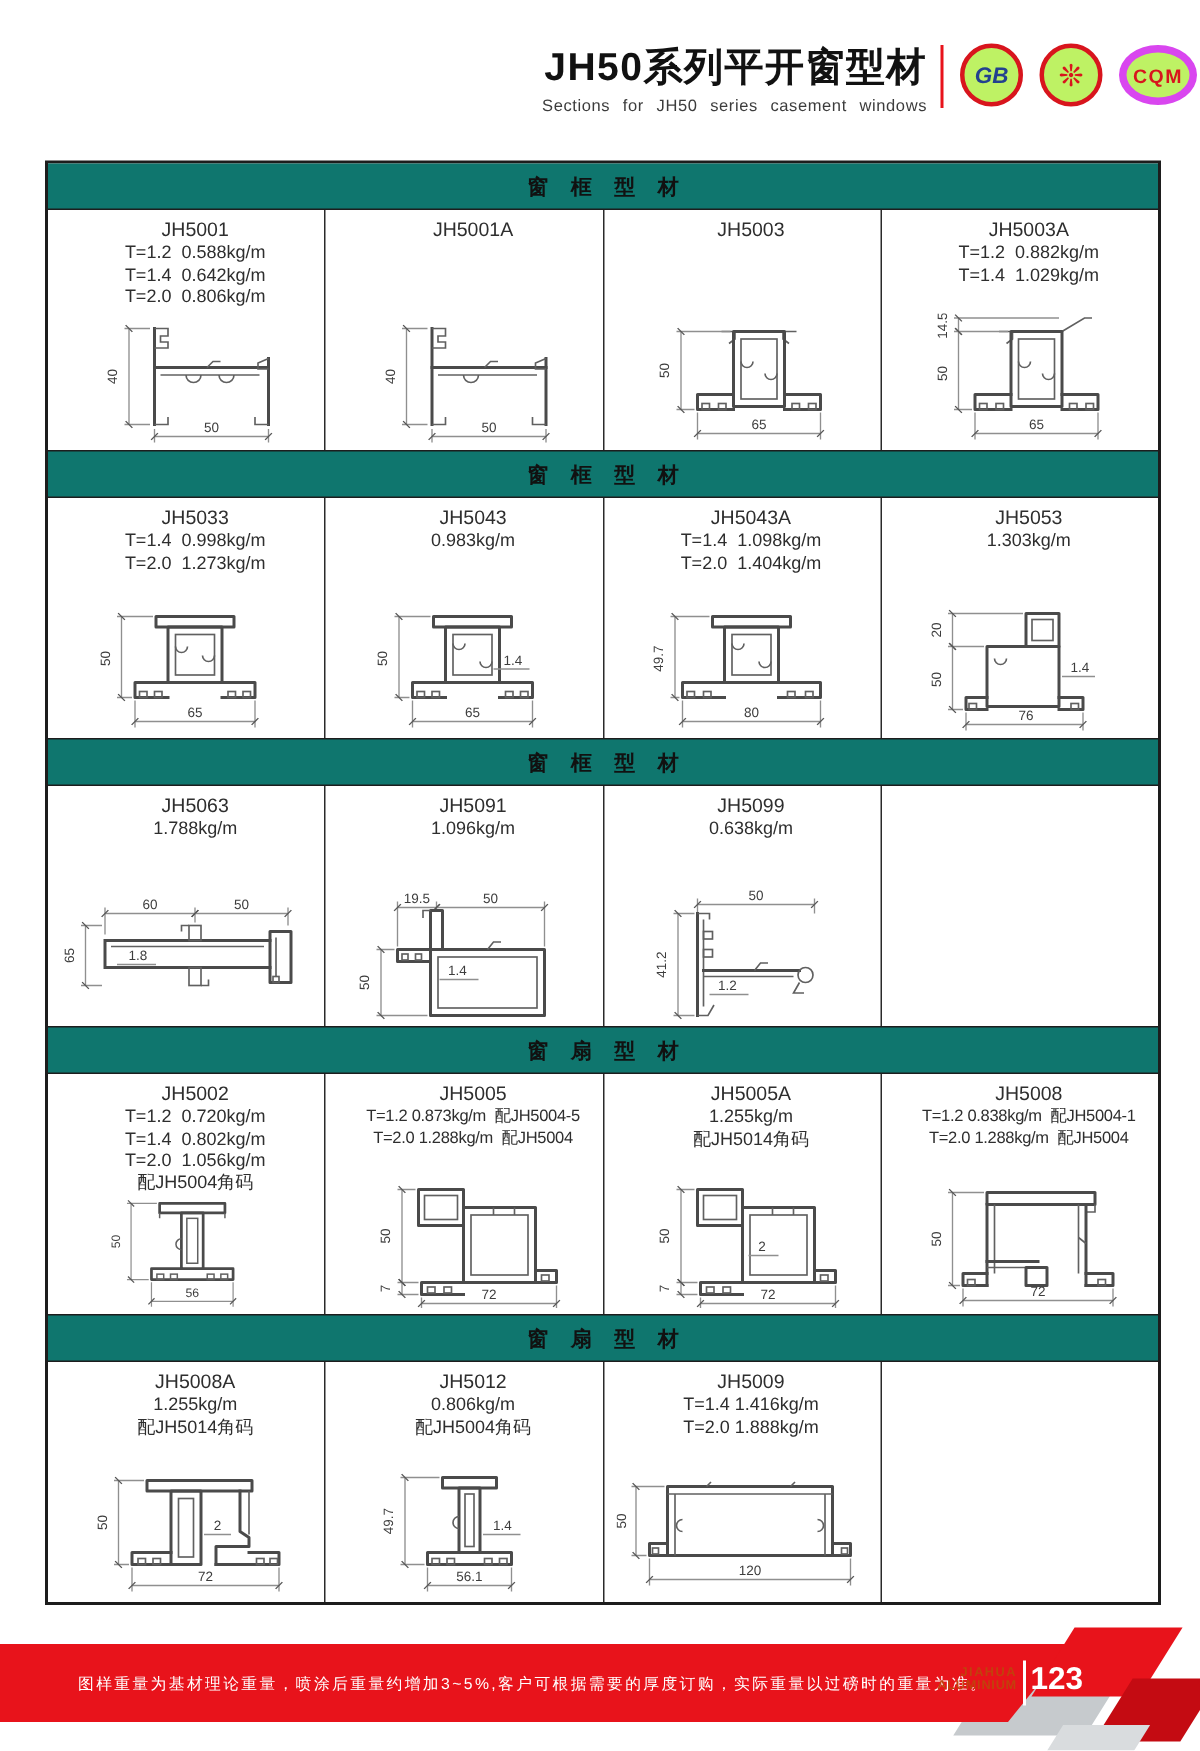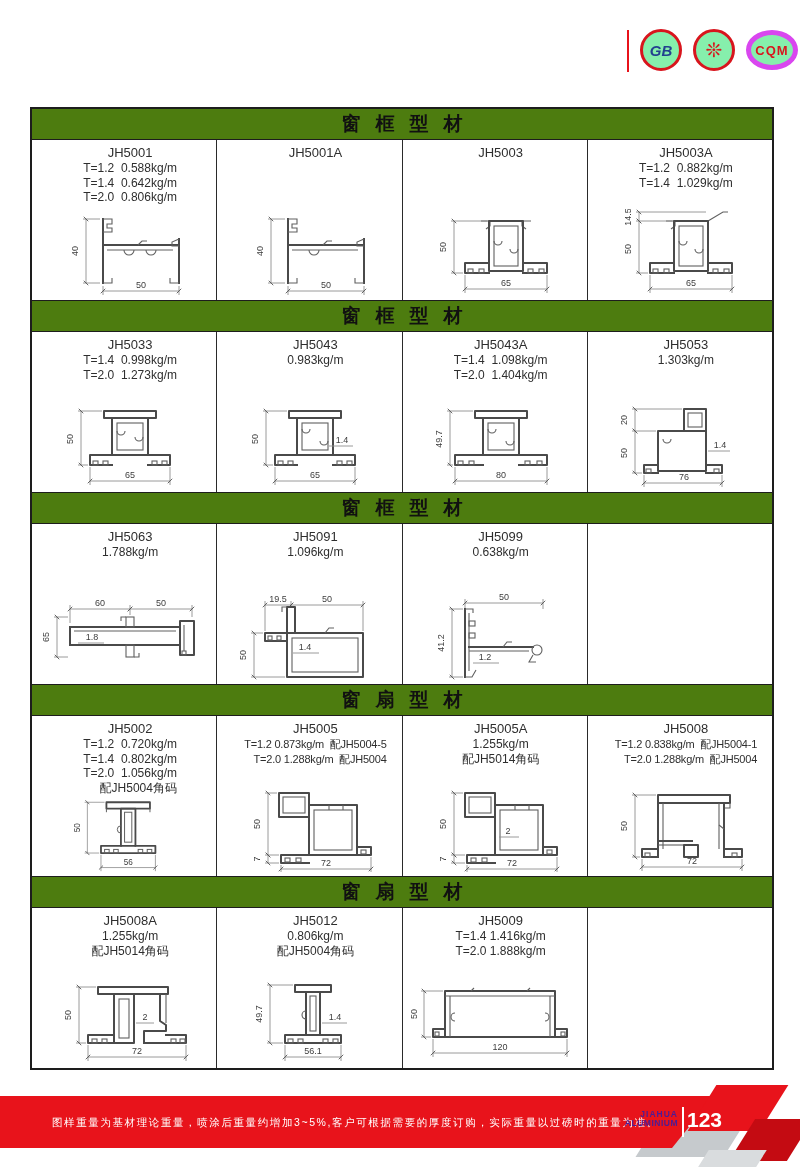--- a/index.html
+++ b/index.html
@@ -69,6 +69,10 @@
   </svg>
 
   <div class="hdr">
+    <div class="title-block">
+      <div class="title">JH50系列平开窗型材</div>
+      <div class="subtitle">Sections for JH50 series casement windows</div>
+    </div>
     <div class="hdr-divider"></div>
     <div class="logos">
       <div class="logo logo-gb">GB</div>

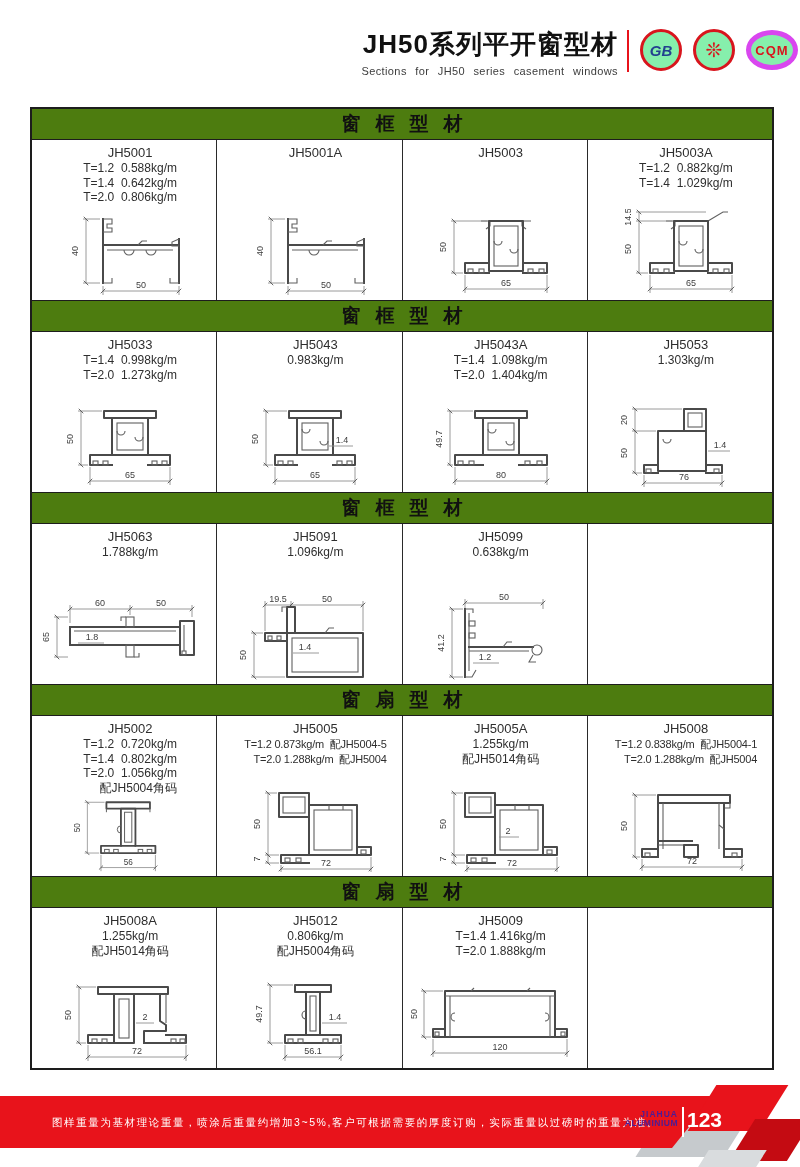--- a/index.html
+++ b/index.html
@@ -12,7 +12,7 @@
   .subtitle{font-size:11px;color:#3c3c3c;margin-top:3px;word-spacing:5px;letter-spacing:.4px;white-space:nowrap;}
   .hdr-divider{position:absolute;top:30px;left:627px;width:2px;height:42px;background:#e8131b;}
   .logos{position:absolute;top:29px;left:640px;display:flex;align-items:center;gap:11px;}
-  .logo{box-sizing:border-box;display:flex;align-items:center;justify-content:center;background:#86efac;}
+  .logo{box-sizing:border-box;display:flex;align-items:center;justify-content:center;background:#bef264;}
   .logo-gb{width:42px;height:42px;border:3px solid #d8151d;border-radius:50%;
            color:#23418f;font-weight:bold;font-style:italic;font-size:15px;}
   .logo-seal{width:42px;height:42px;border:3px solid #d8151d;border-radius:50%;

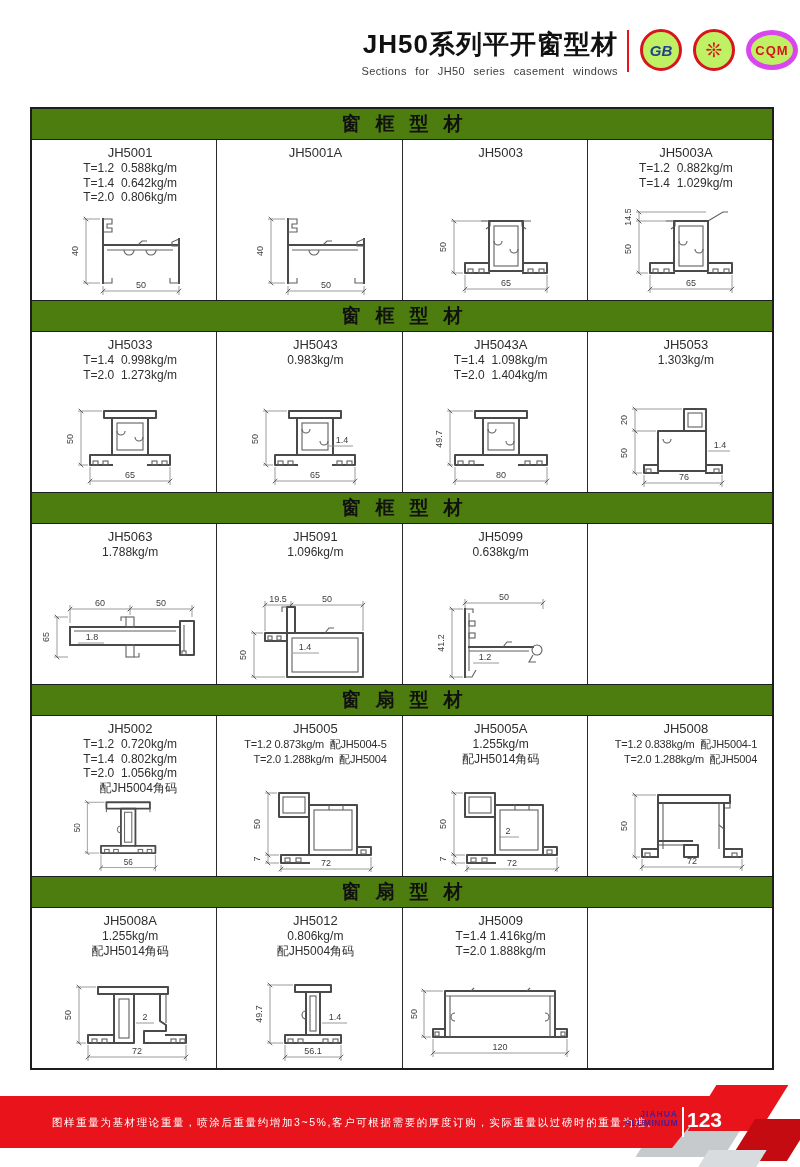--- a/index.html
+++ b/index.html
@@ -21,8 +21,8 @@
            color:#d8151d;font-weight:bold;font-size:13px;letter-spacing:1px;}
   
   .tbl{position:absolute;top:107px;left:30px;width:740px;border:2px solid #1d1d1d;}
-  .sec-title{height:30px;line-height:30px;background:#4d7c0f;border-bottom:1.5px solid #1d1d1d;
-             text-align:center;font-size:19px;font-weight:bold;color:#111;
+  .sec-title{height:30px;line-height:30px;background:#0f766e;border-bottom:1.5px solid #1d1d1d;
+             text-align:center;font-size:14px;font-weight:bold;color:#111;
              letter-spacing:15px;padding-left:15px;}
   .sec:not(:first-child) .sec-title{border-top:1.5px solid #1d1d1d;}
   .row{display:flex;height:160px;}

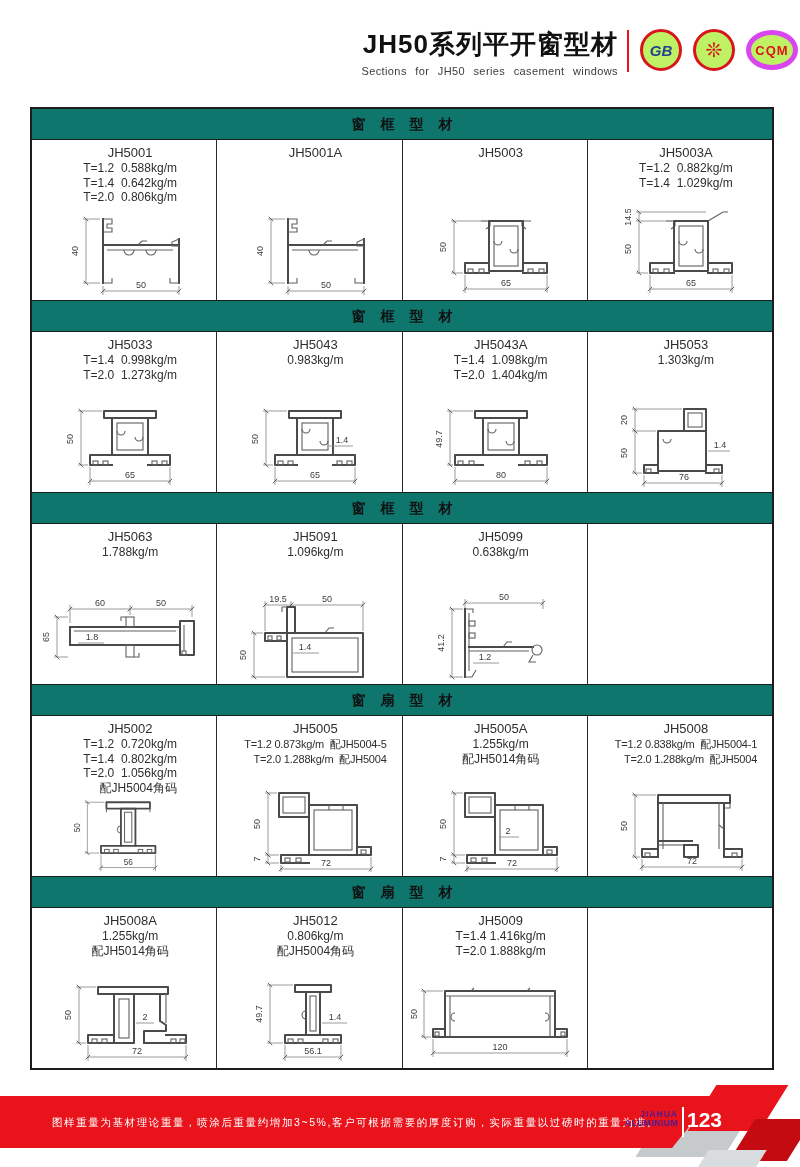--- a/index.html
+++ b/index.html
@@ -31,7 +31,7 @@
   .cell:last-child{border-right:none;}
   .code{font-size:13px;color:#2e2e2e;line-height:16px;}
   .specs{text-align:center;font-size:12px;line-height:14.5px;}
-  .specs.left{display:inline-block;text-align:right;}
+  .specs.left{display:inline-block;text-align:center;}
   .spec{white-space:pre;}
   .specs.tight .spec{font-size:11px;letter-spacing:-.2px;}
   svg.draw{display:block;margin-top:auto;margin-bottom:3px;}

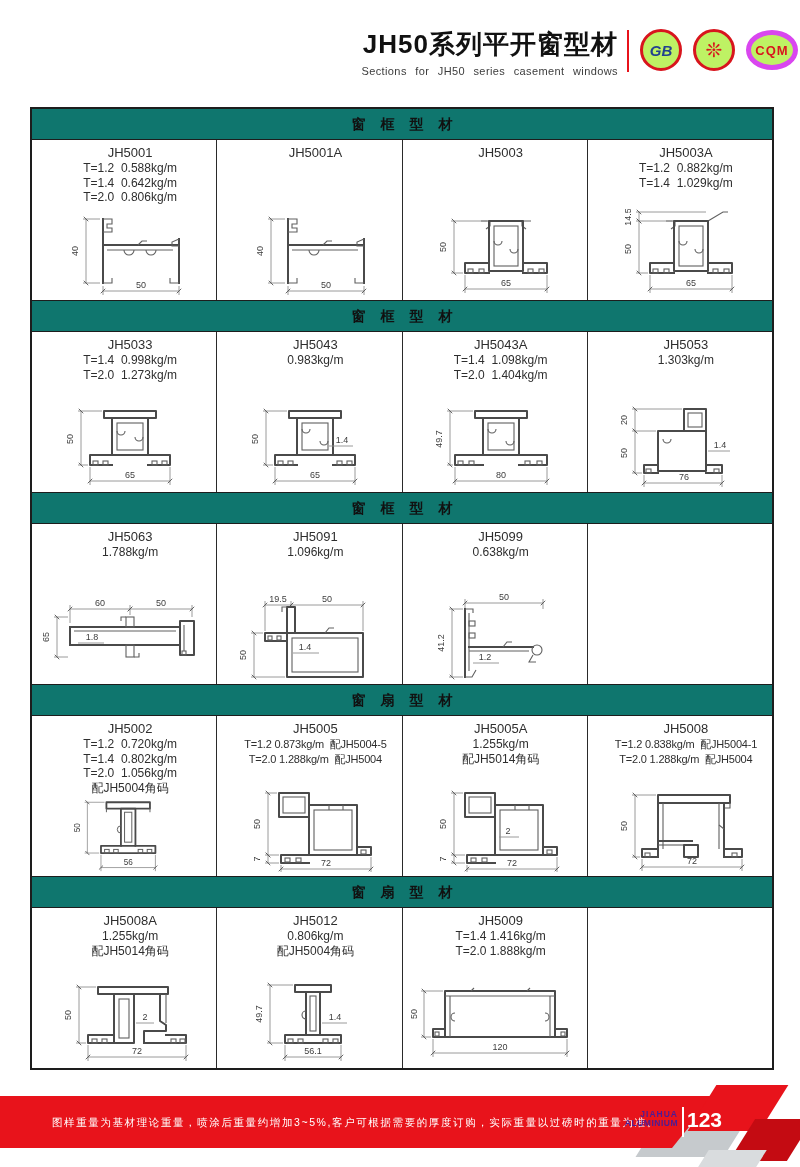--- a/index.html
+++ b/index.html
@@ -44,7 +44,7 @@
   .foot-band{position:absolute;top:1096px;left:0;width:714px;height:52px;background:#e8131b;
              clip-path:polygon(0 0,714px 0,672px 100%,0 100%);}
   .foot-note{position:absolute;top:1116px;left:52px;color:#fff;font-size:10.5px;letter-spacing:1.6px;white-space:nowrap;}
-  .brand{position:absolute;top:1110px;left:592px;width:86px;text-align:right;color:#4c1d95;line-height:9px;}
+  .brand{position:absolute;top:1110px;left:592px;width:86px;text-align:right;color:#c2410c;line-height:9px;}
   .brand .b1{font-size:8.5px;font-weight:bold;letter-spacing:1px;}
   .brand .b2{font-size:8.5px;font-weight:bold;letter-spacing:.5px;}
   .foot-div{position:absolute;top:1107px;left:682px;width:1.5px;height:30px;background:#fff;}

